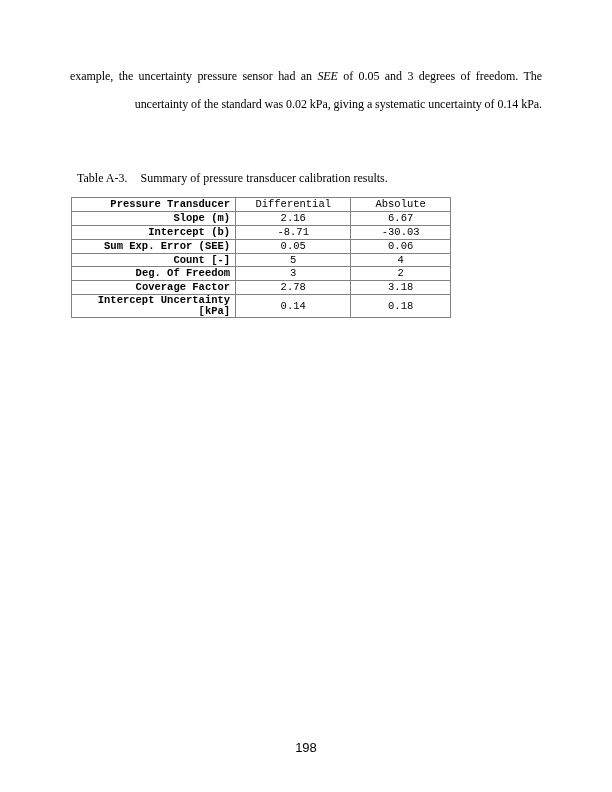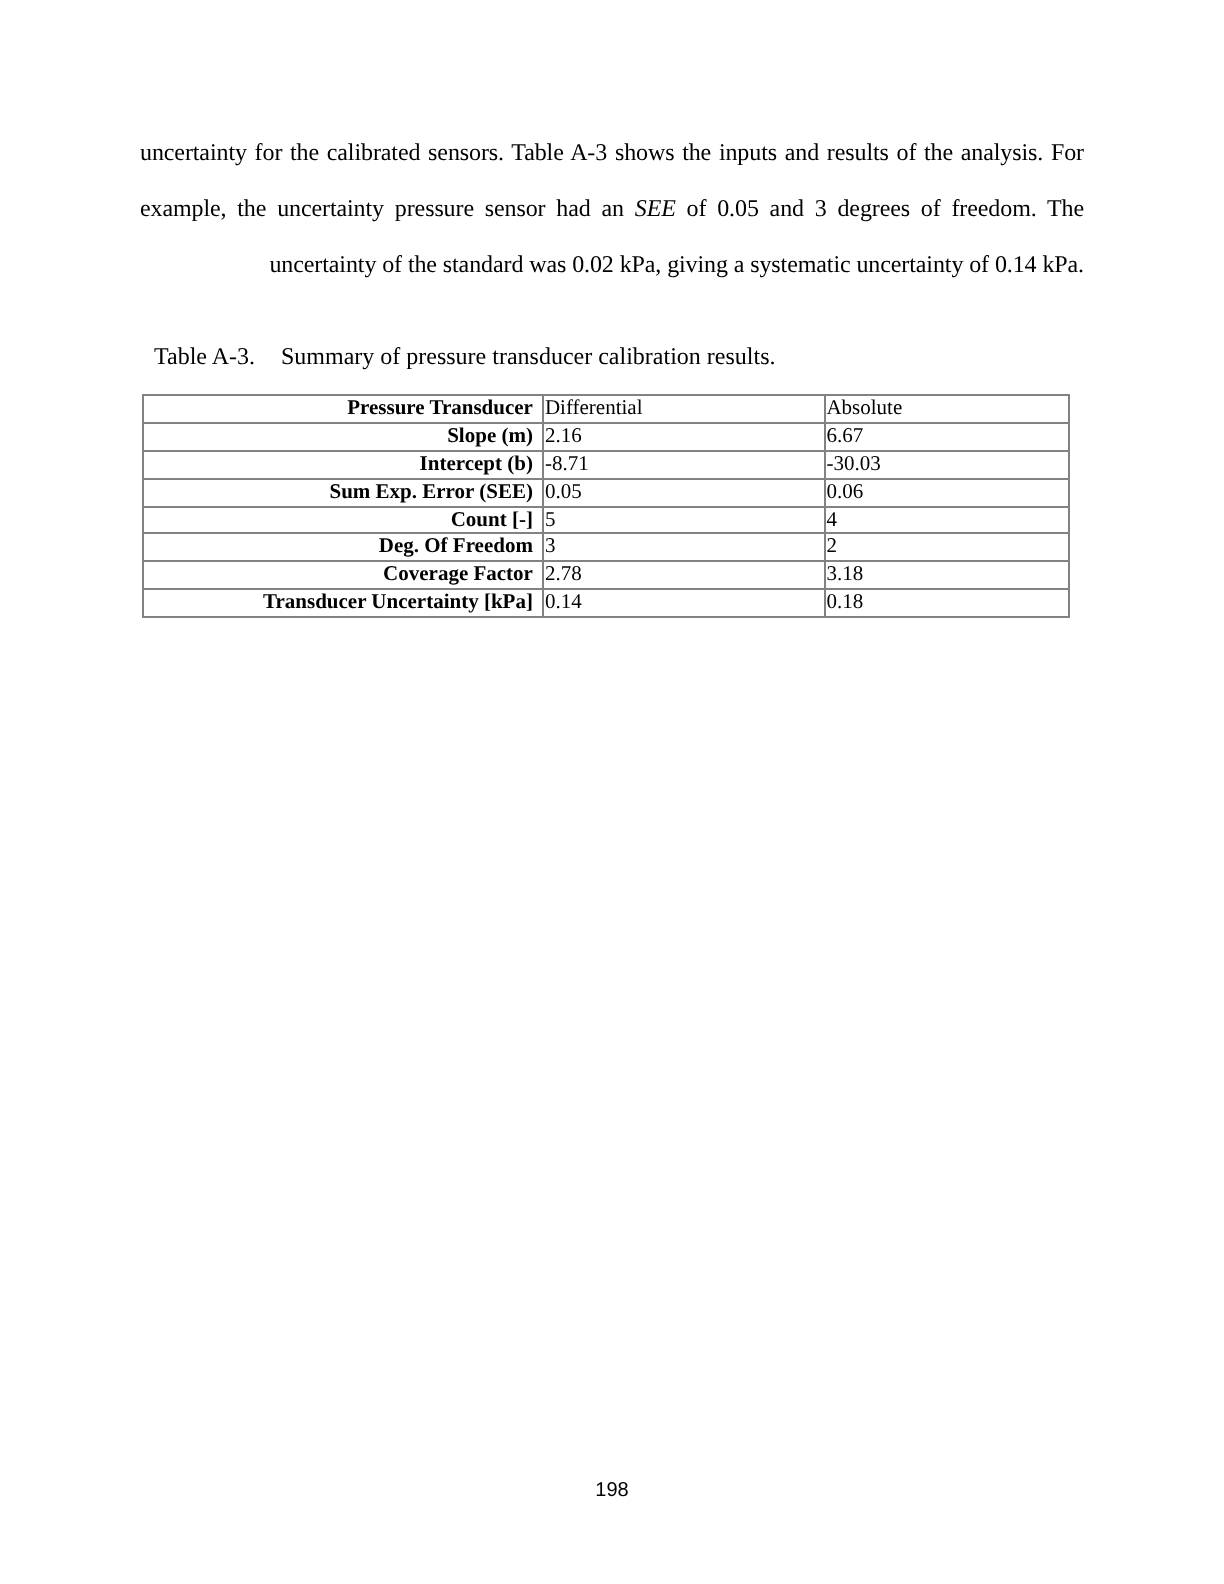--- a/index.html
+++ b/index.html
@@ -77,7 +77,6 @@
 <div class="page">
 
   <div class="body-paragraph">
-    <div class="pline jl"><span>uncertainty for the calibrated sensors. Table A-3 shows the inputs and results of the analysis. For</span></div>
     <div class="pline jl"><span>example, the uncertainty pressure sensor had an </span><span class="it">SEE</span><span> of 0.05 and 3 degrees of freedom. The</span></div>
     <div class="pline"><span>uncertainty of the standard was 0.02 kPa, giving a systematic uncertainty of 0.14 kPa.</span></div>
   </div>

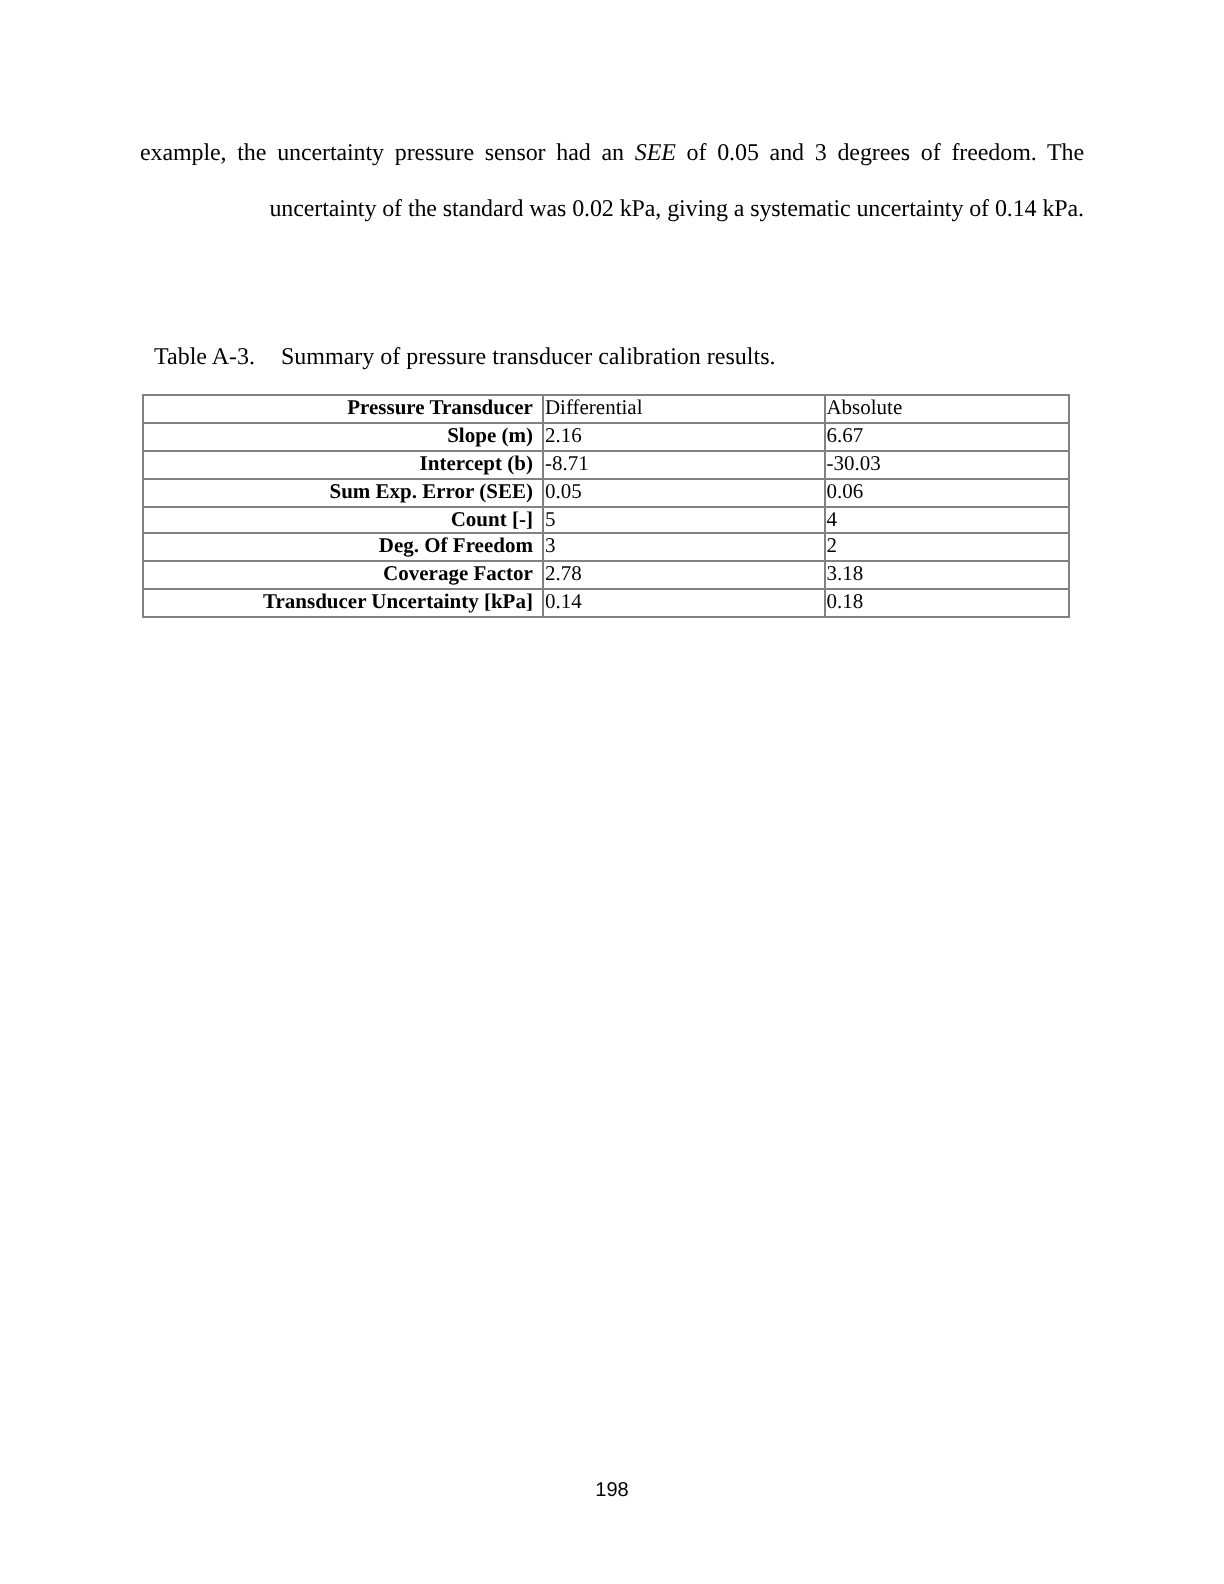--- a/index.html
+++ b/index.html
@@ -39,10 +39,10 @@
     position: absolute;
     top: 197px;
     left: 71px;
-    width: 464px;
+    width: 380px;
     border-collapse: collapse;
     table-layout: fixed;
-    font-family: Liberation Serif, serif;
+    font-family: Liberation Mono, monospace;
     font-size: 10.5px;
     color: #000000;
   }

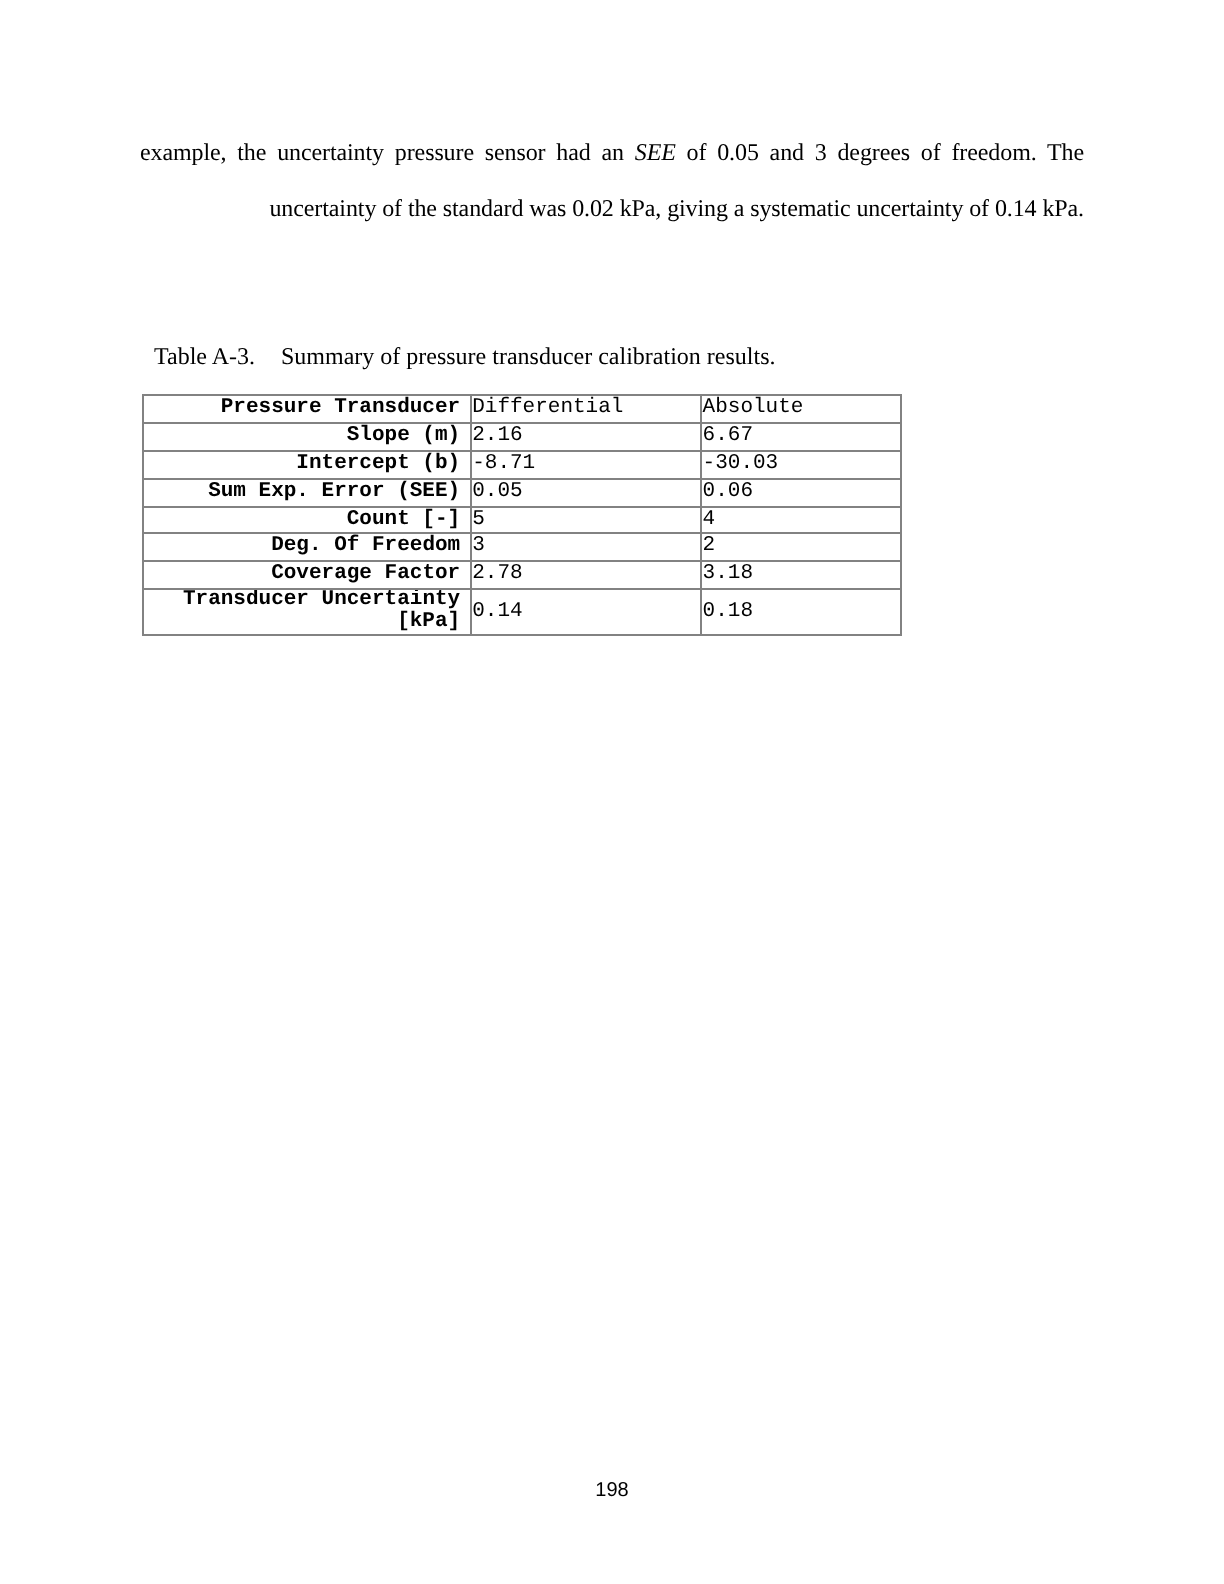--- a/index.html
+++ b/index.html
@@ -59,7 +59,7 @@
     font-weight: 700;
     padding-right: 5px;
   }
-  .cal-table td.val { text-align: left; }
+  .cal-table td.val { text-align: center; }
   
   .page-number {
     position: absolute;

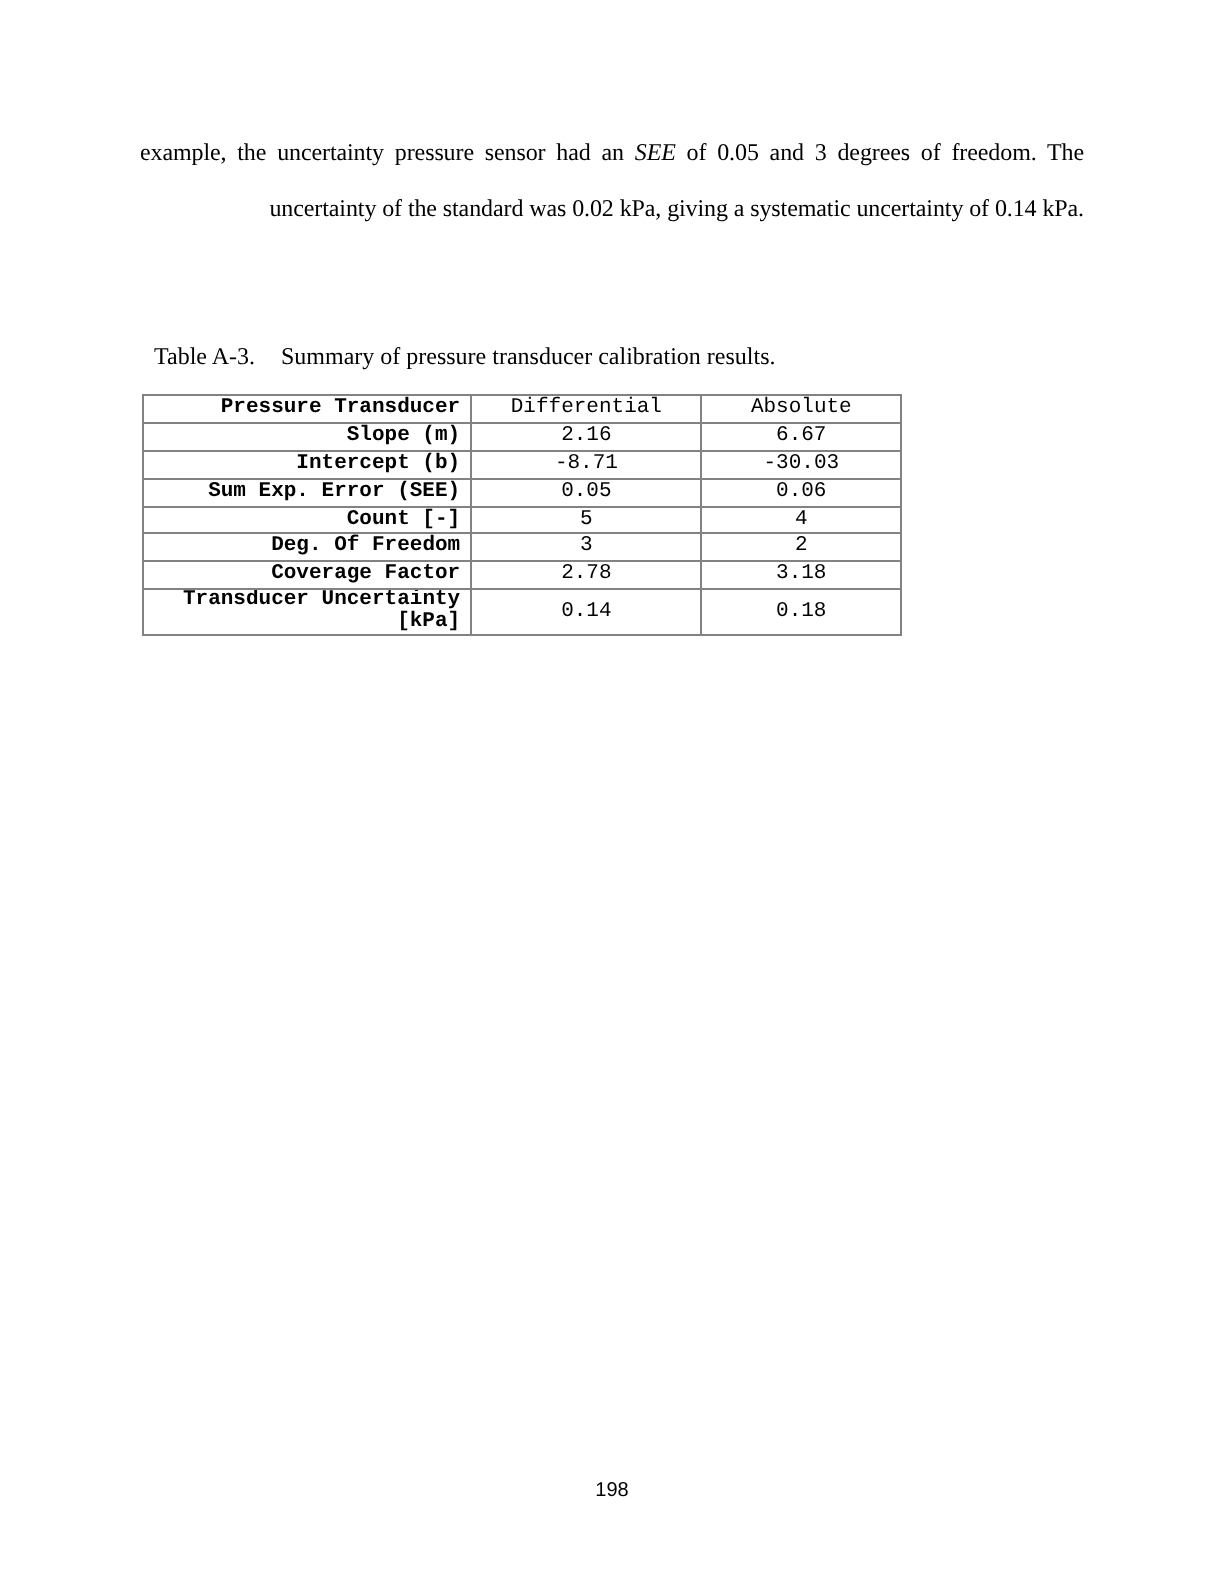--- a/index.html
+++ b/index.html
@@ -128,7 +128,7 @@
         <td class="val">3.18</td>
       </tr>
       <tr>
-        <th class="lab">Transducer Uncertainty [kPa]</th>
+        <th class="lab">Intercept Uncertainty [kPa]</th>
         <td class="val">0.14</td>
         <td class="val">0.18</td>
       </tr>

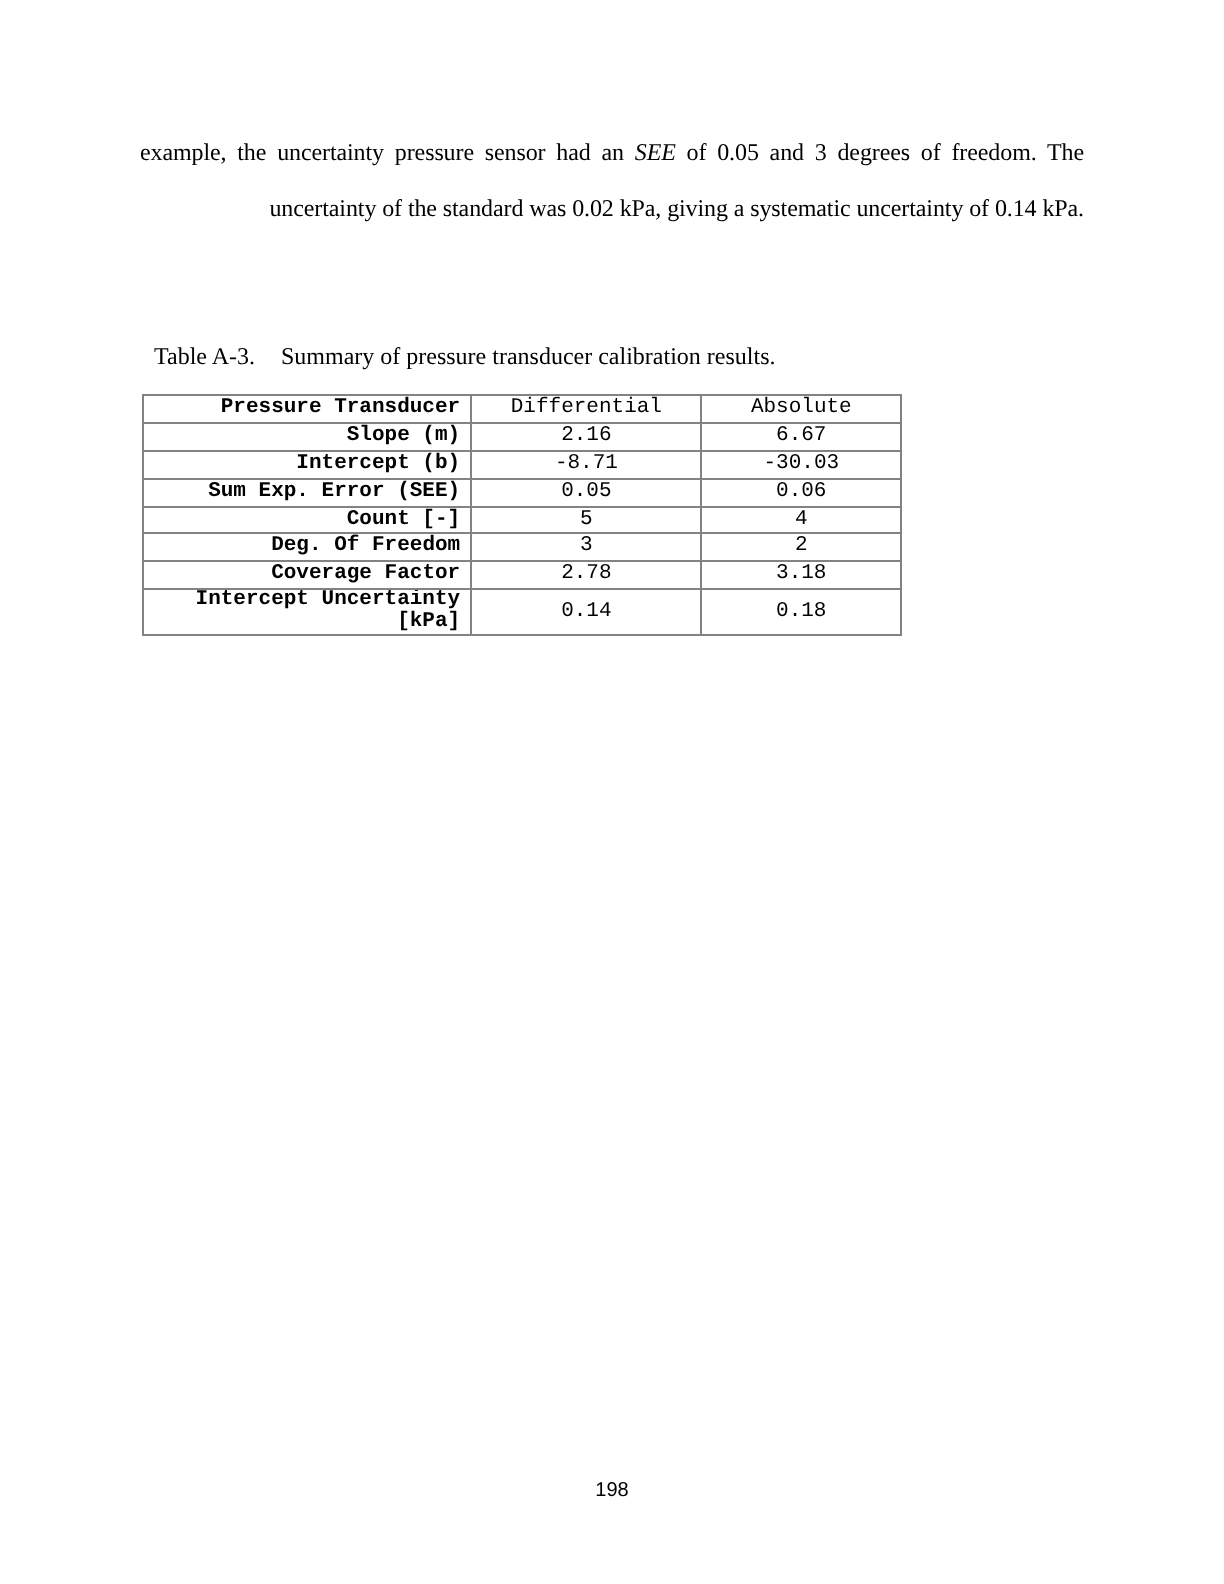--- a/index.html
+++ b/index.html
@@ -68,7 +68,7 @@
     width: 612px;
     text-align: center;
     font-family: "Liberation Sans", sans-serif;
-    font-size: 10px;
+    font-size: 13px;
   }
 </style>
 </head>

